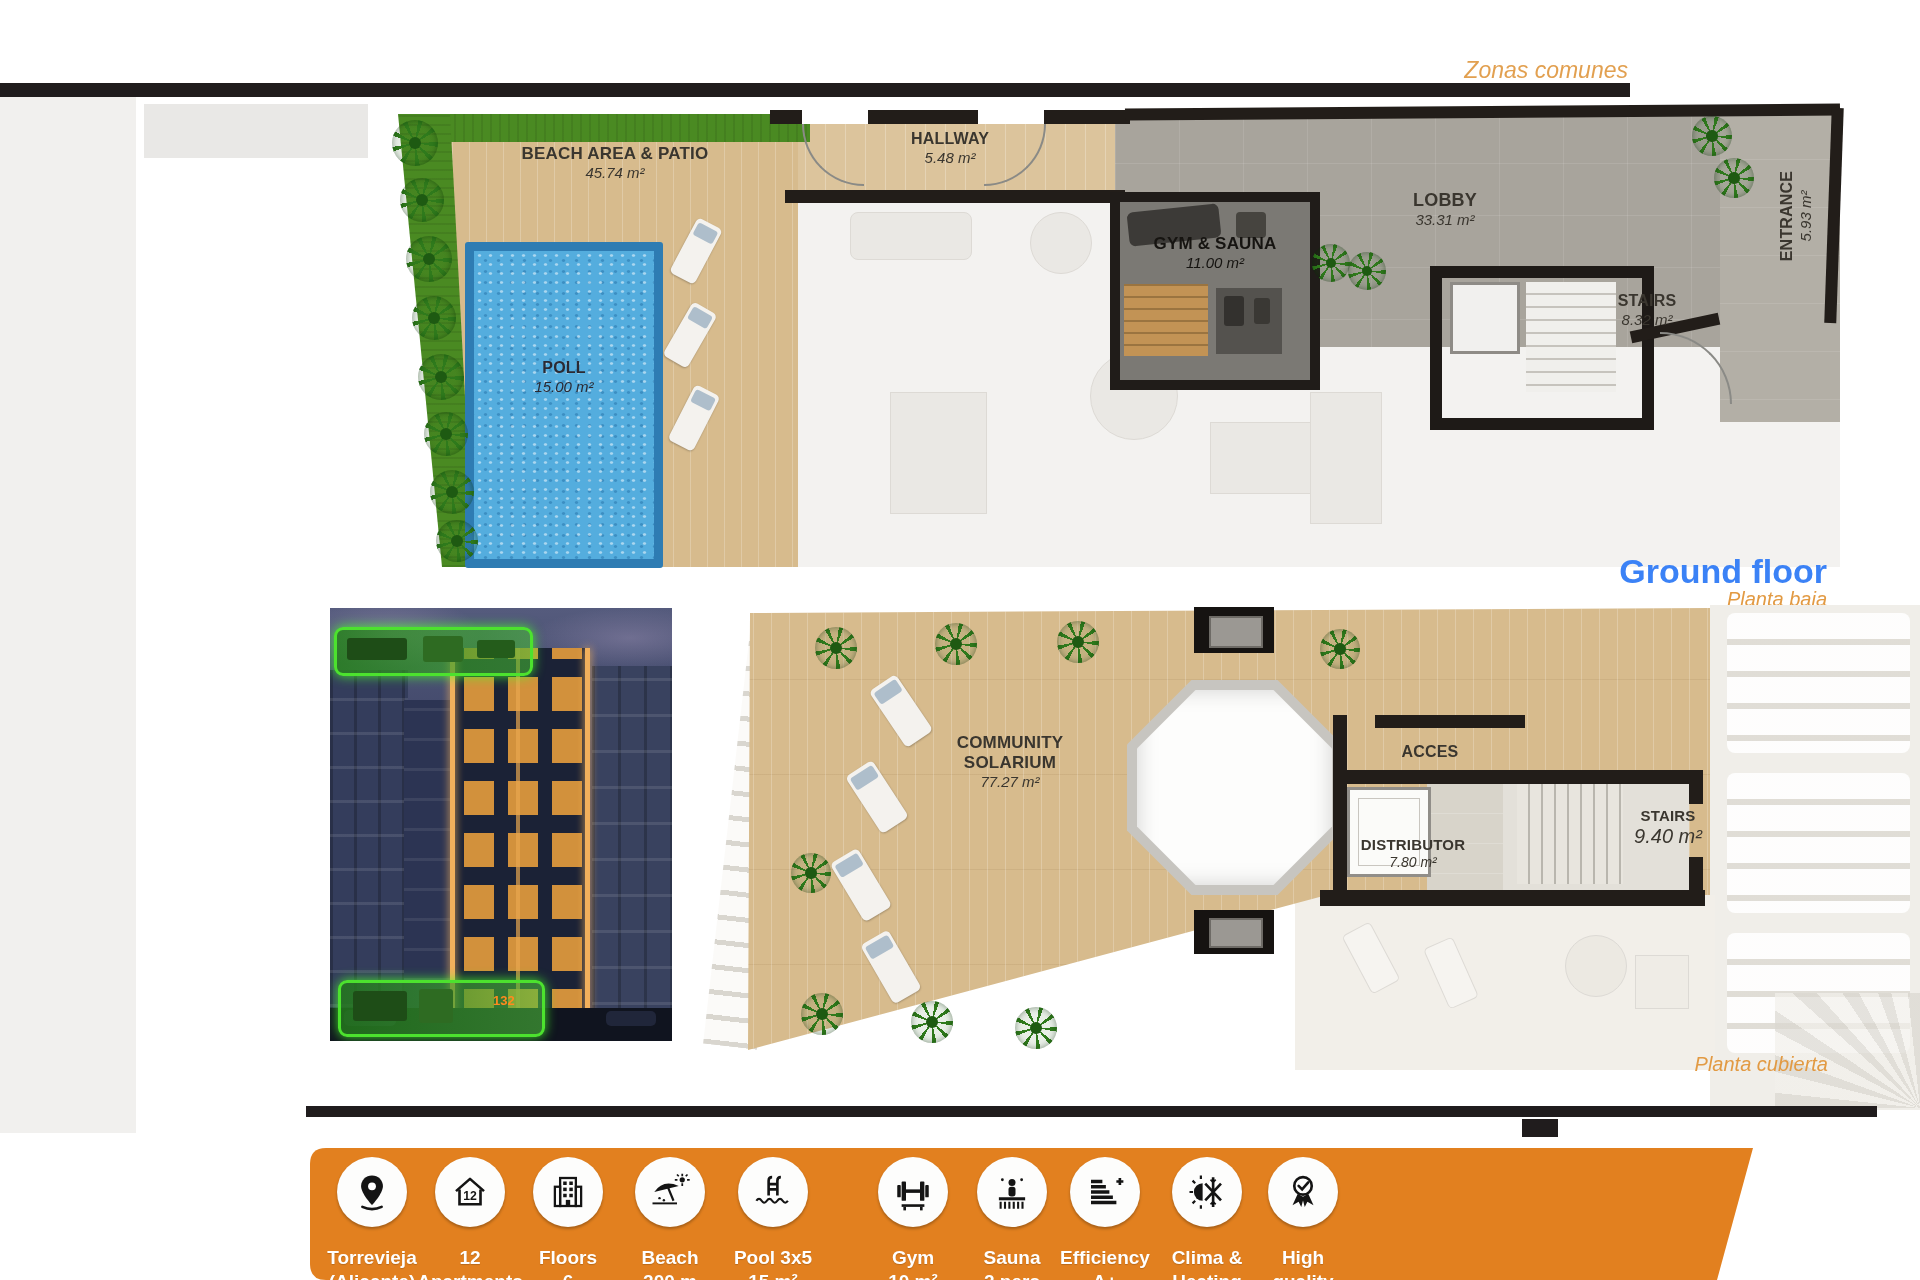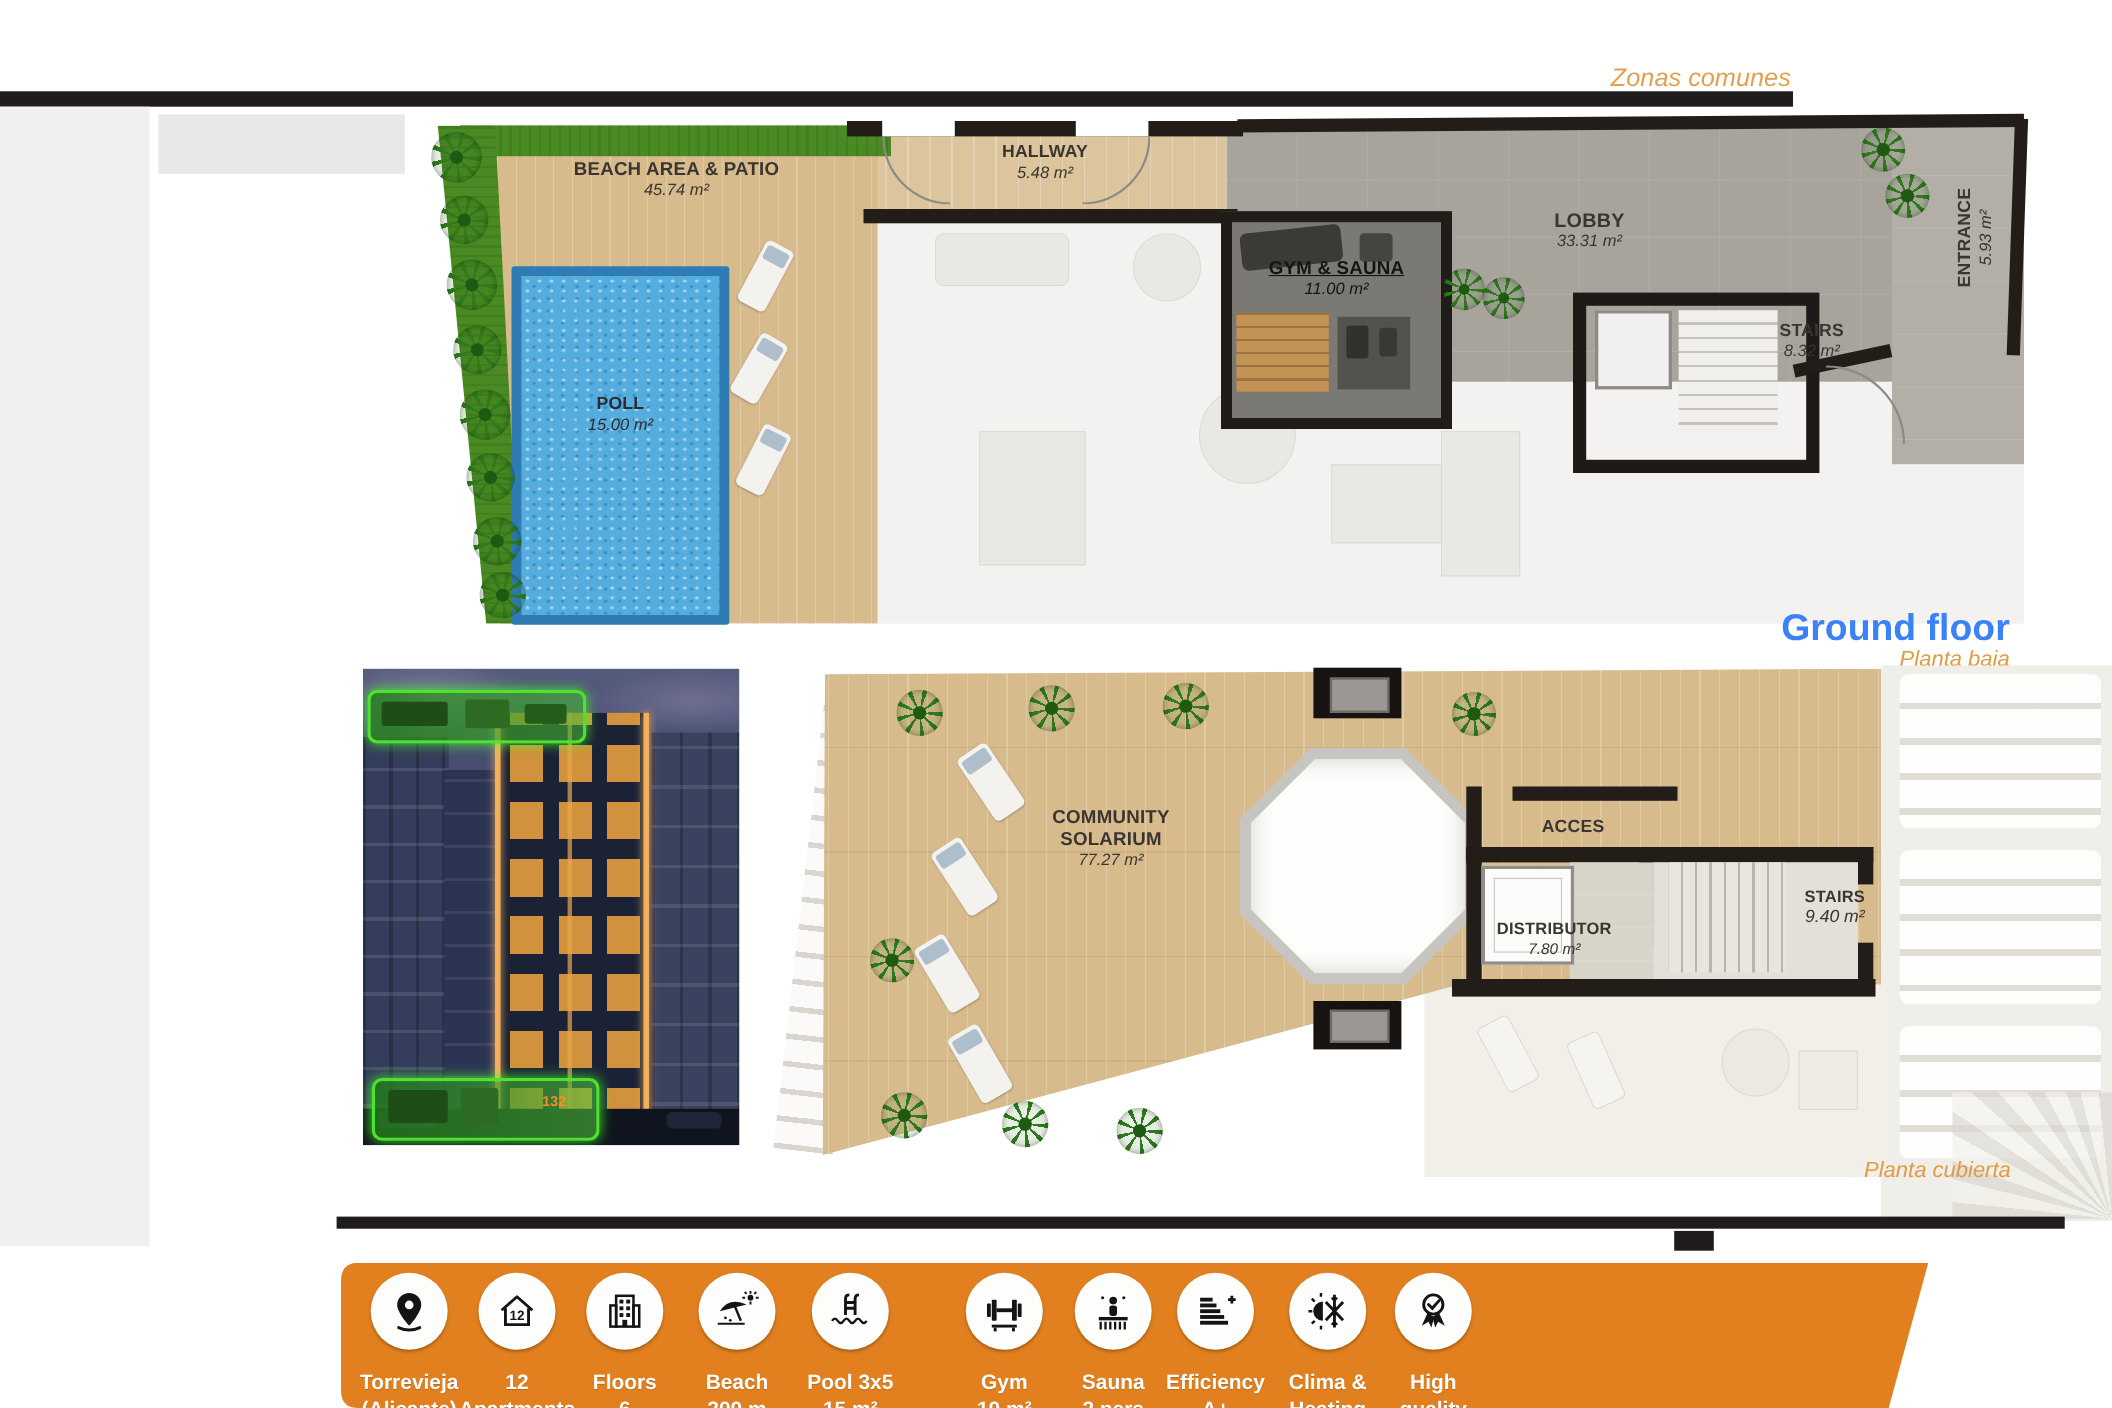--- a/index.html
+++ b/index.html
@@ -127,7 +127,7 @@
       <div class="abs" style="left:134px;top:96px;width:16px;height:26px;background:#3A3834;border-radius:3px;"></div>
     </div>
     <div class="rlabel" style="left:800px;top:142px;width:170px;color:#161411;">
-      <div class="rname" style="font-size:17px;text-decoration:underline;">GYM &amp; SAUNA</div>
+      <div class="rname" style="font-size:17px;">GYM &amp; SAUNA</div>
       <div class="rarea">11.00 m²</div>
     </div>
 

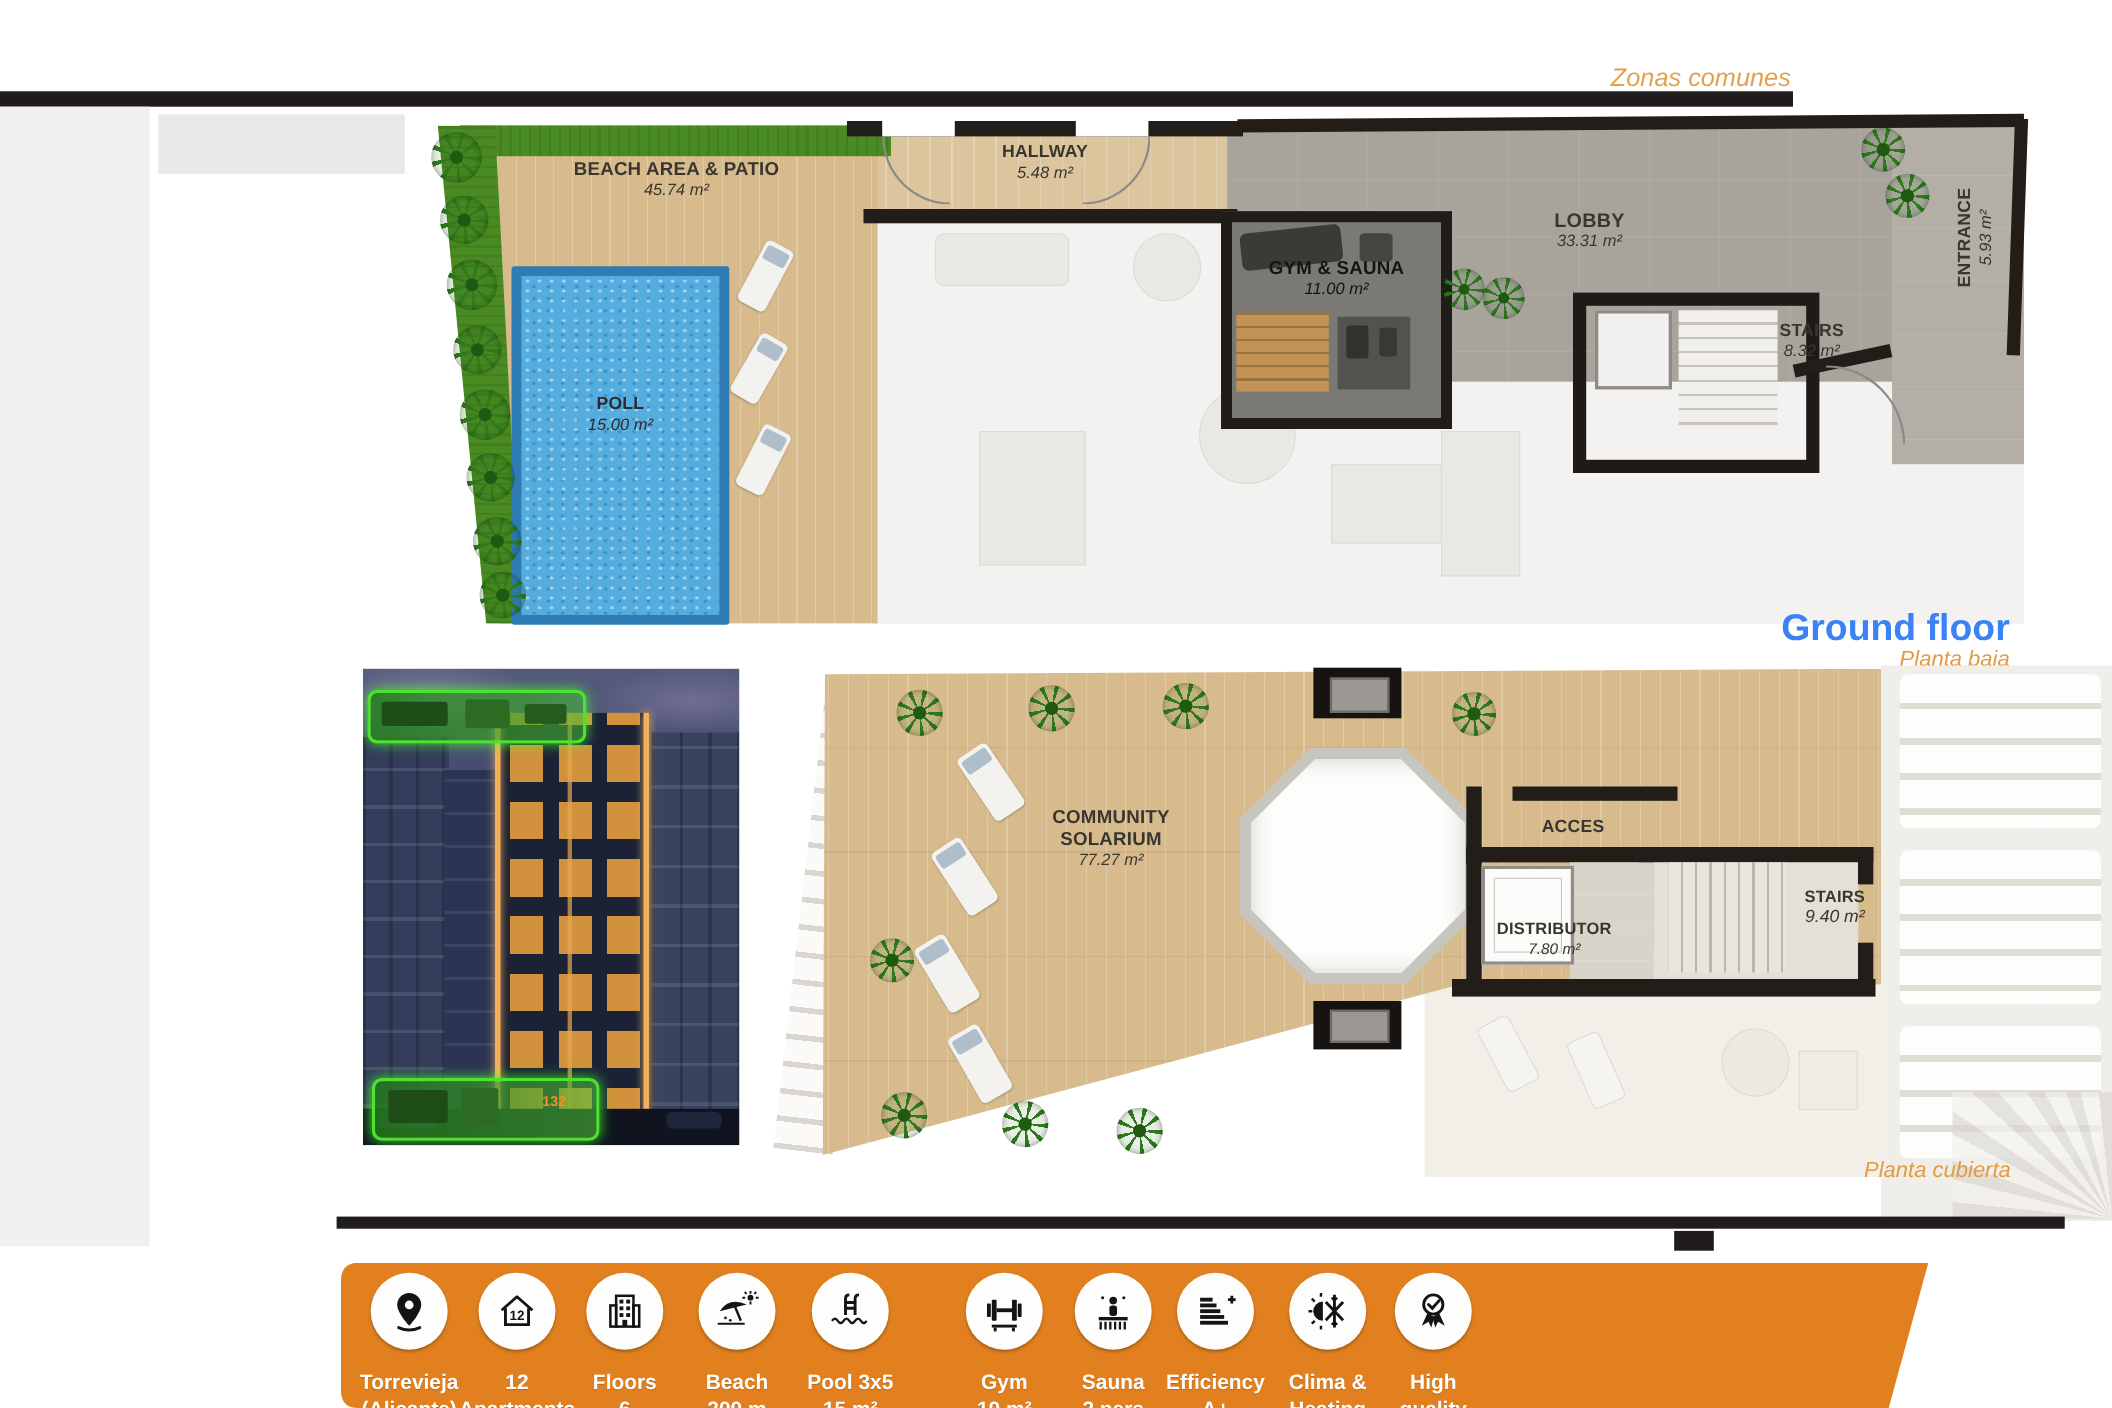--- a/index.html
+++ b/index.html
@@ -277,7 +277,7 @@
     <div class="abs steps-h" style="left:782px;top:179px;width:106px;height:100px;"></div>
     <div class="rlabel" style="left:888px;top:202px;width:90px;">
       <div class="rname" style="font-size:15px;">STAIRS</div>
-      <div class="rarea" style="font-size:16px;">9.40 m²</div>
+      <div class="rarea" style="font-size:20px;">9.40 m²</div>
     </div>
   </div>
 

